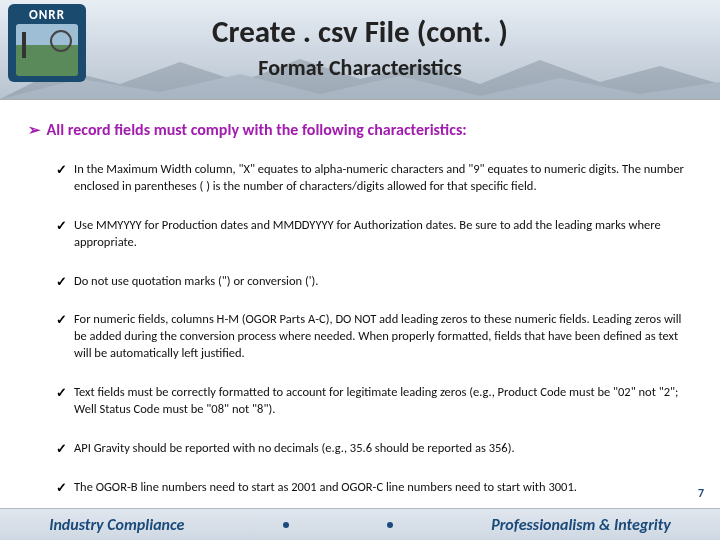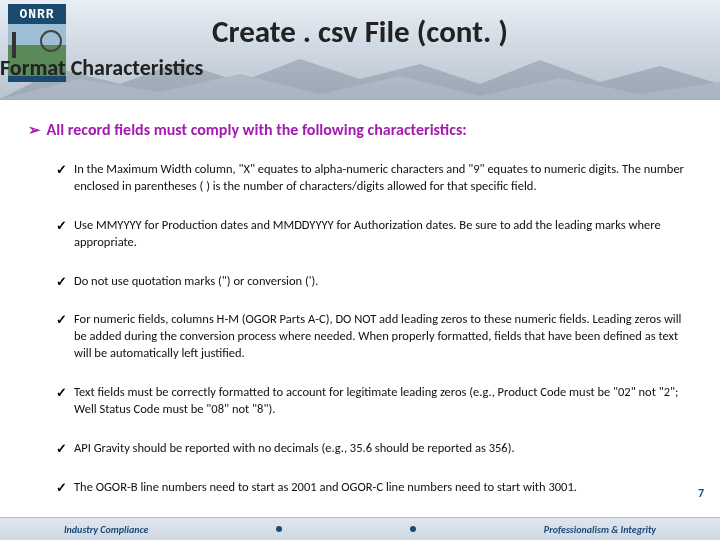--- a/index.html
+++ b/index.html
@@ -30,15 +30,14 @@
     position: absolute;
     left: 8px;
     top: 4px;
-    width: 58px;
+    width: 78px;
     height: 78px;
     background: #1a4a6e;
-    border-radius: 0;
+    border-radius: 6px;
     display: flex;
     flex-direction: column;
     align-items: center;
     overflow: hidden;
-    font-family: Liberation Mono, monospace;
   }
   .logo-text {
     color: #fff;

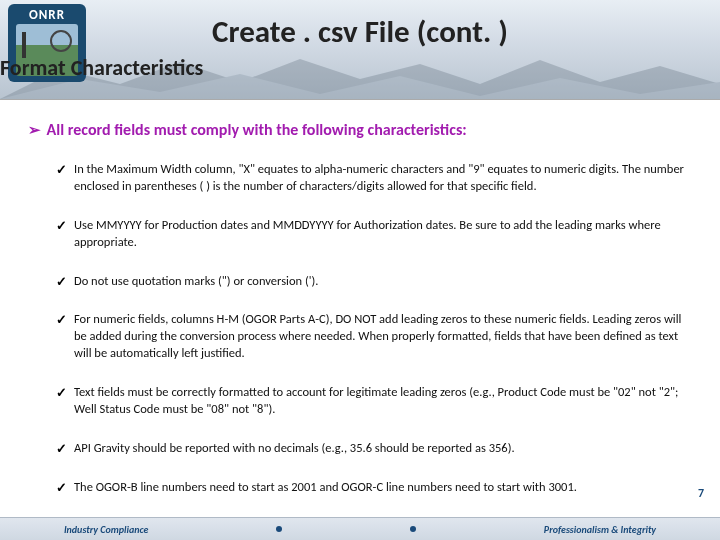--- a/index.html
+++ b/index.html
@@ -83,6 +83,7 @@
     position: absolute;
     top: 54px;
     left: 0; right: 0;
+    text-align: center;
     font-size: 22px;
     font-weight: bold;
     color: #222;

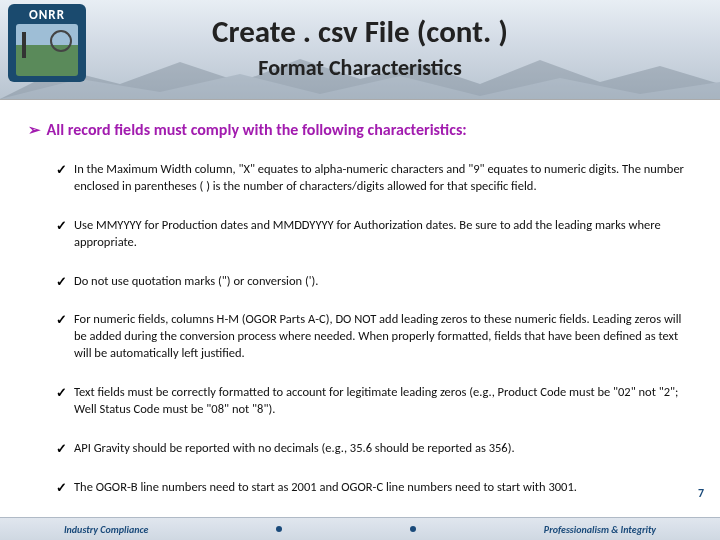--- a/index.html
+++ b/index.html
@@ -136,13 +136,13 @@
     position: absolute;
     bottom: 0;
     left: 0; right: 0;
-    height: 23px;
+    height: 32px;
     background: linear-gradient(to bottom, #e0e6ee, #cfd8e2);
     border-top: 1px solid #b0bac6;
     display: flex;
     align-items: center;
     justify-content: space-around;
-    font-size: 10px;
+    font-size: 16px;
     font-weight: bold;
     font-style: italic;
     color: #1a4a7a;

